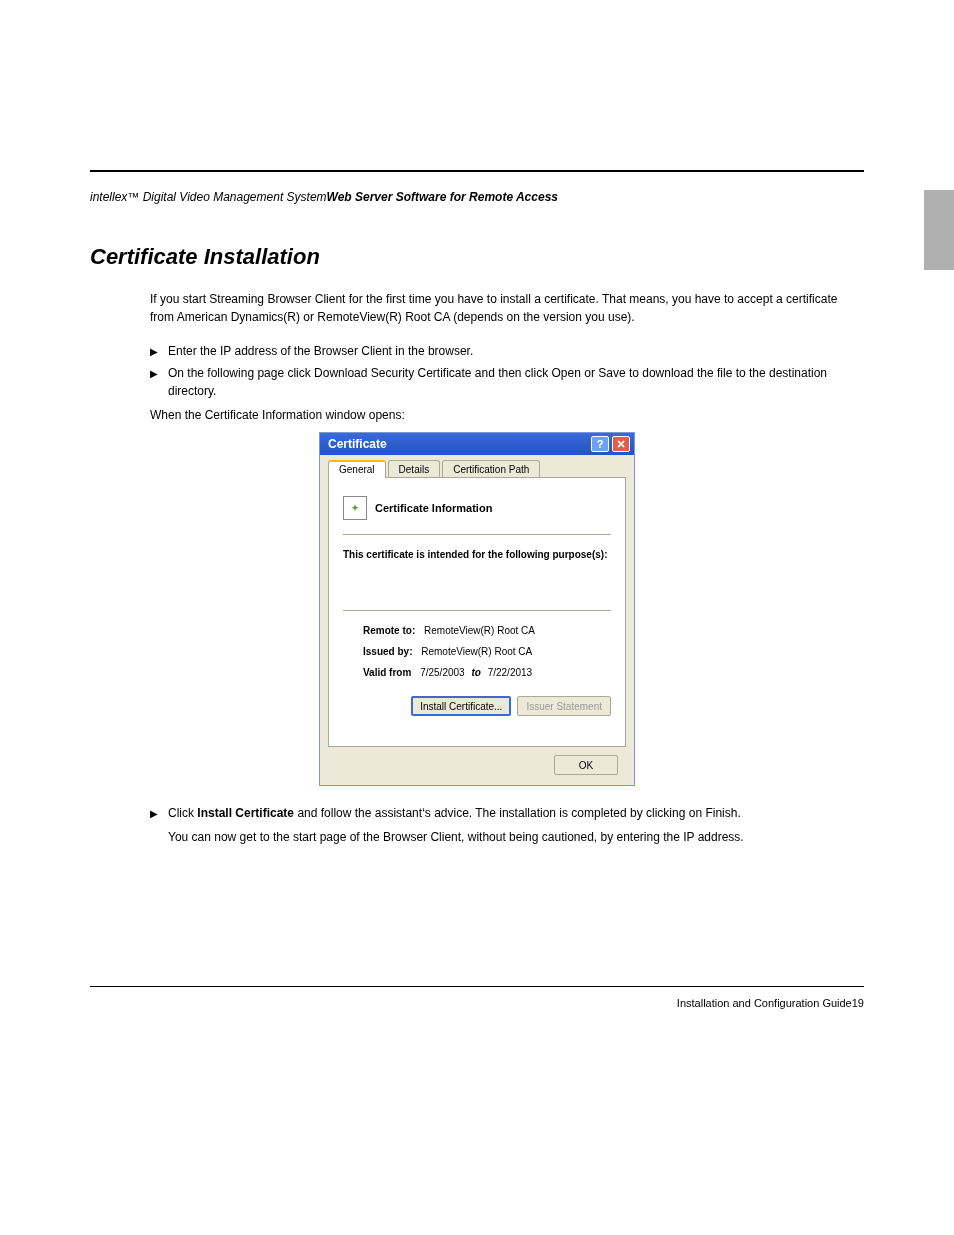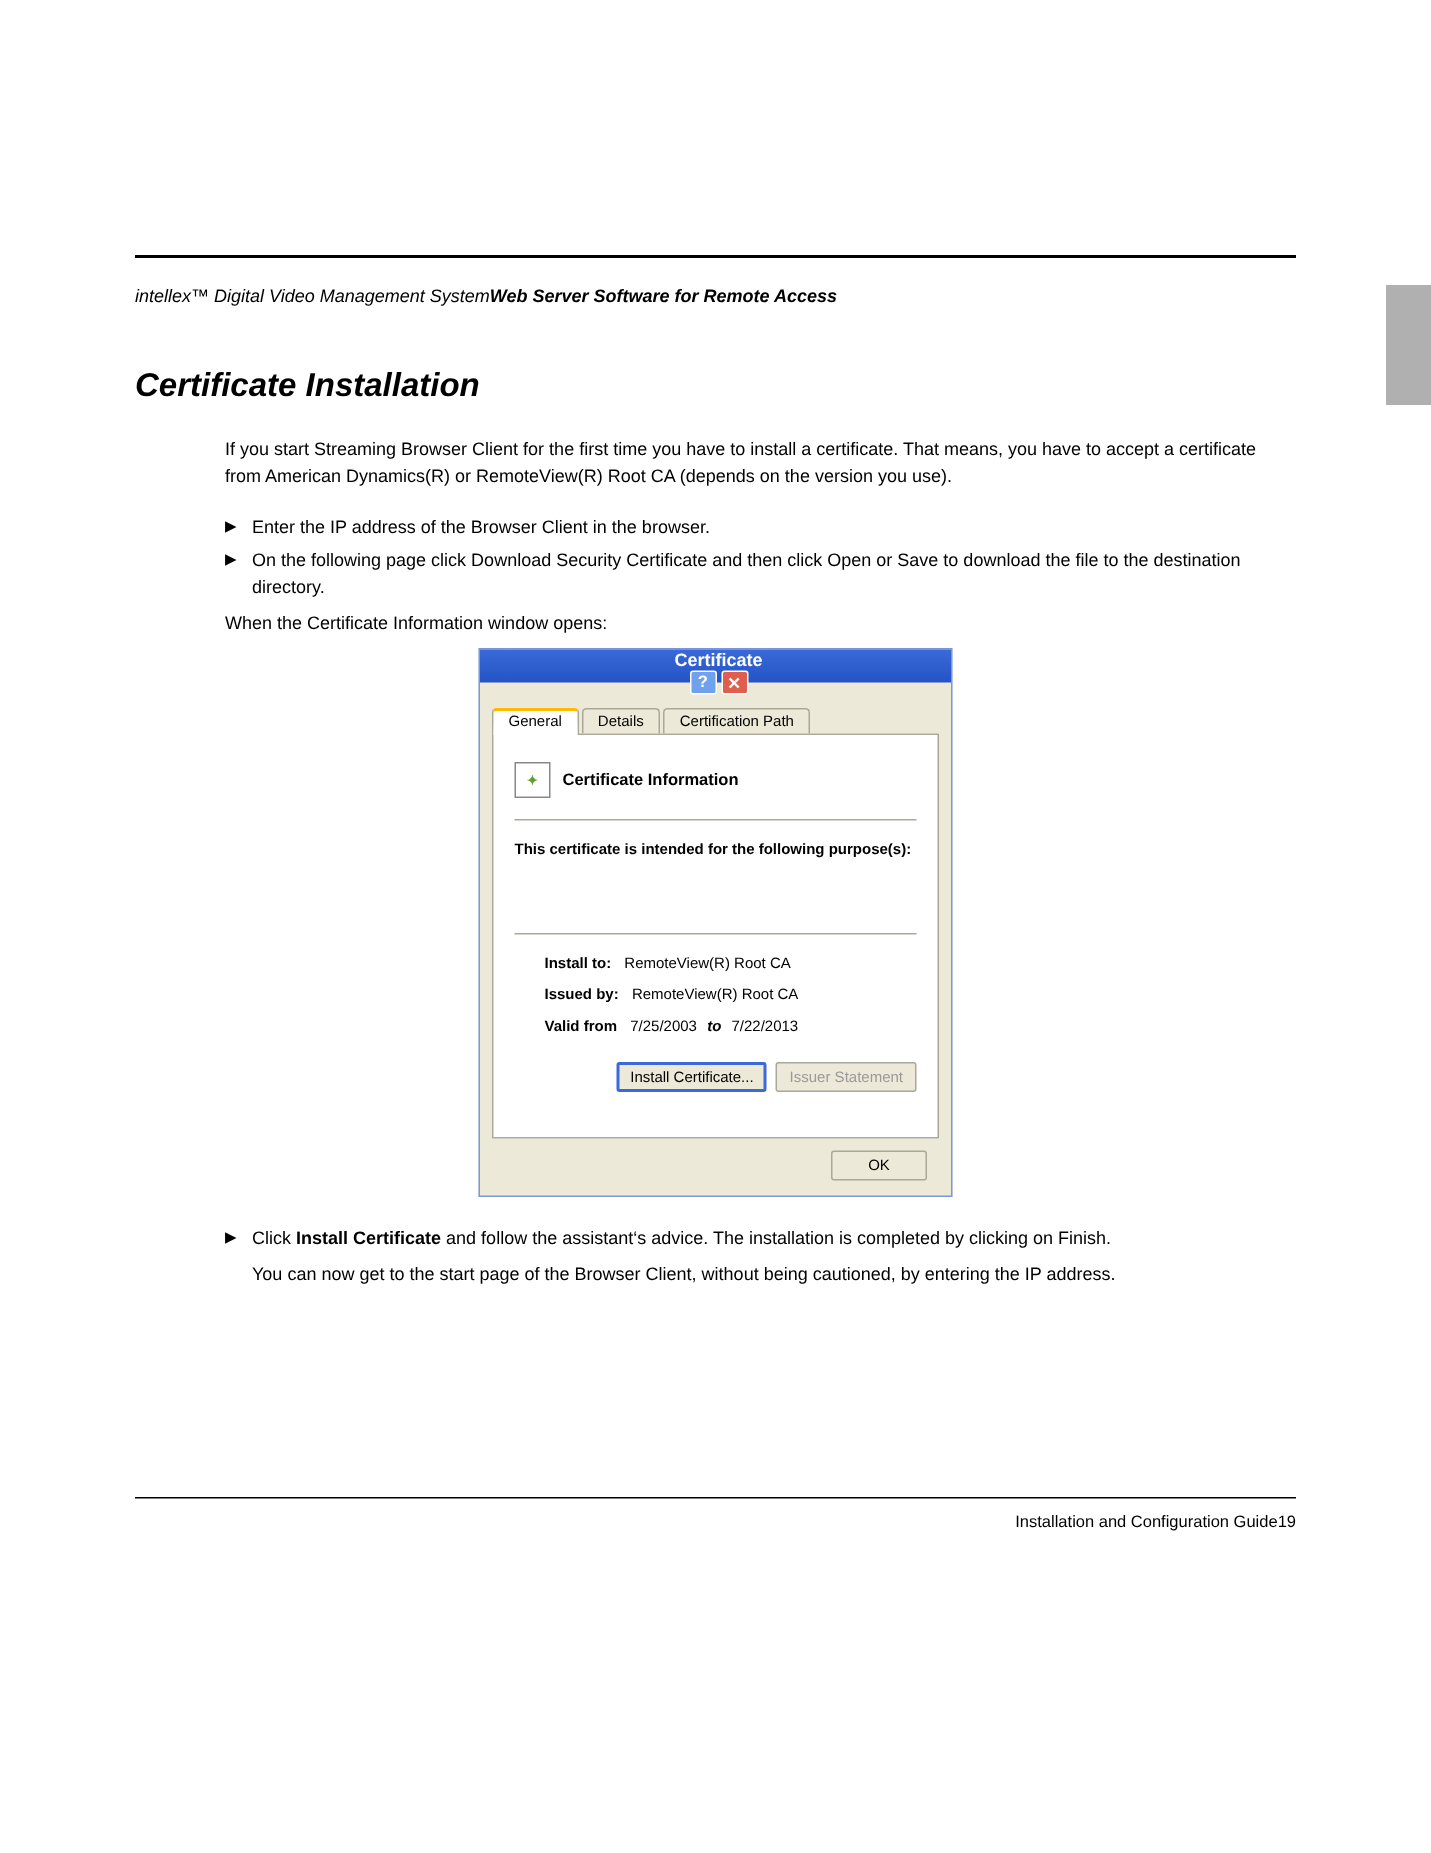--- a/index.html
+++ b/index.html
@@ -86,7 +86,6 @@
     color: #fff;
     font-weight: bold;
     font-size: 12px;
-    flex-direction: column;
   }
   .tb-buttons { display: flex; gap: 3px; }
   .tb-btn {

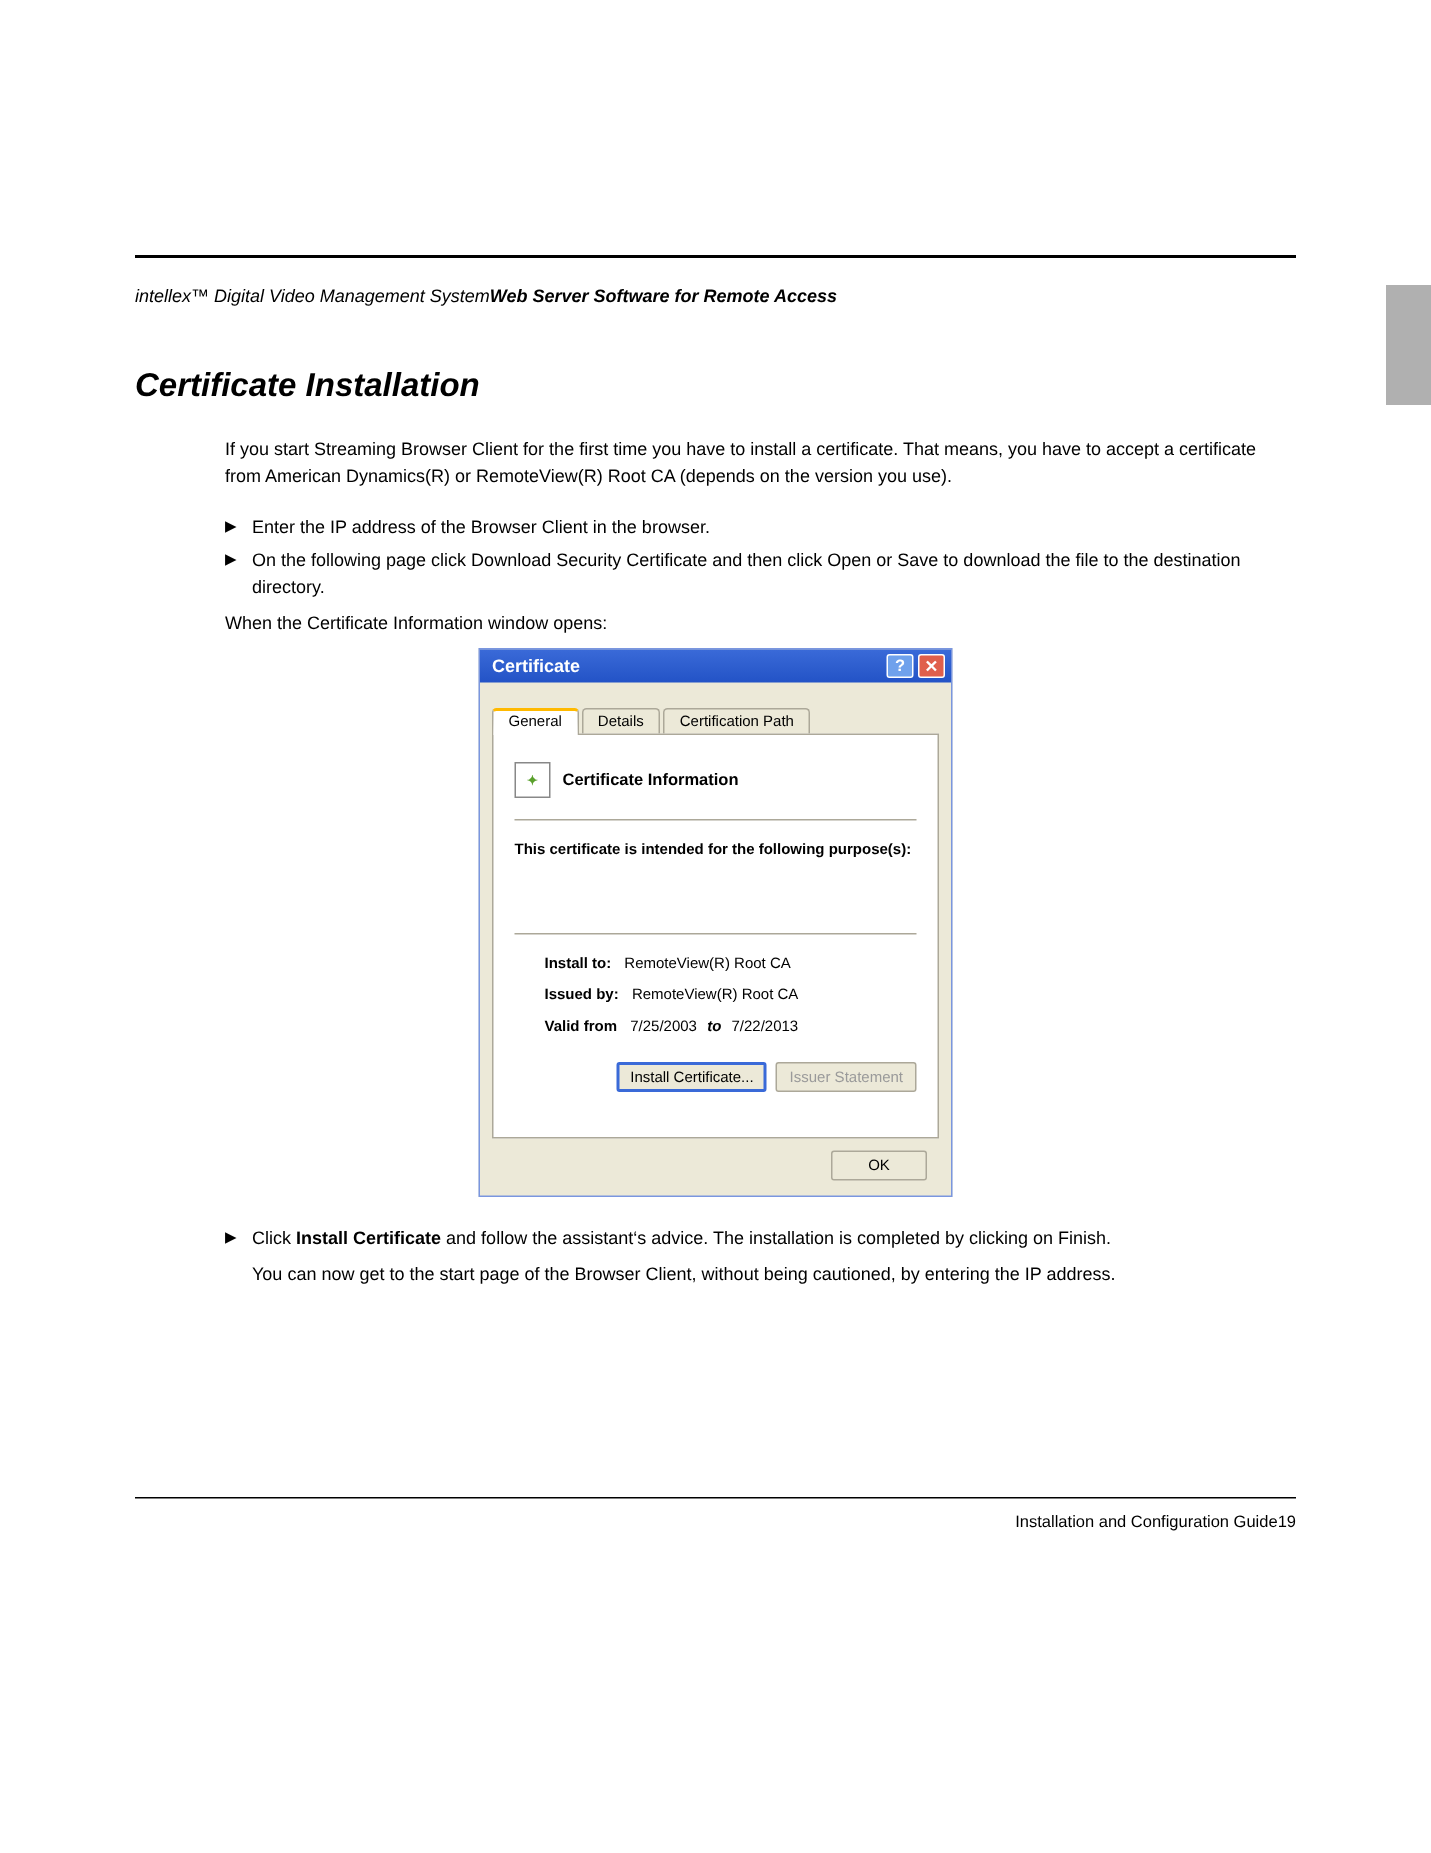--- a/index.html
+++ b/index.html
@@ -98,7 +98,7 @@
   .tb-help { background: #6fa1ec; color: #fff; }
   .tb-close { background: #e05f4c; color: #fff; }
   .cert-body {
-    padding: 16px 8px 10px 8px;
+    padding: 4px 8px 10px 8px;
   }
   .tabs {
     display: flex;

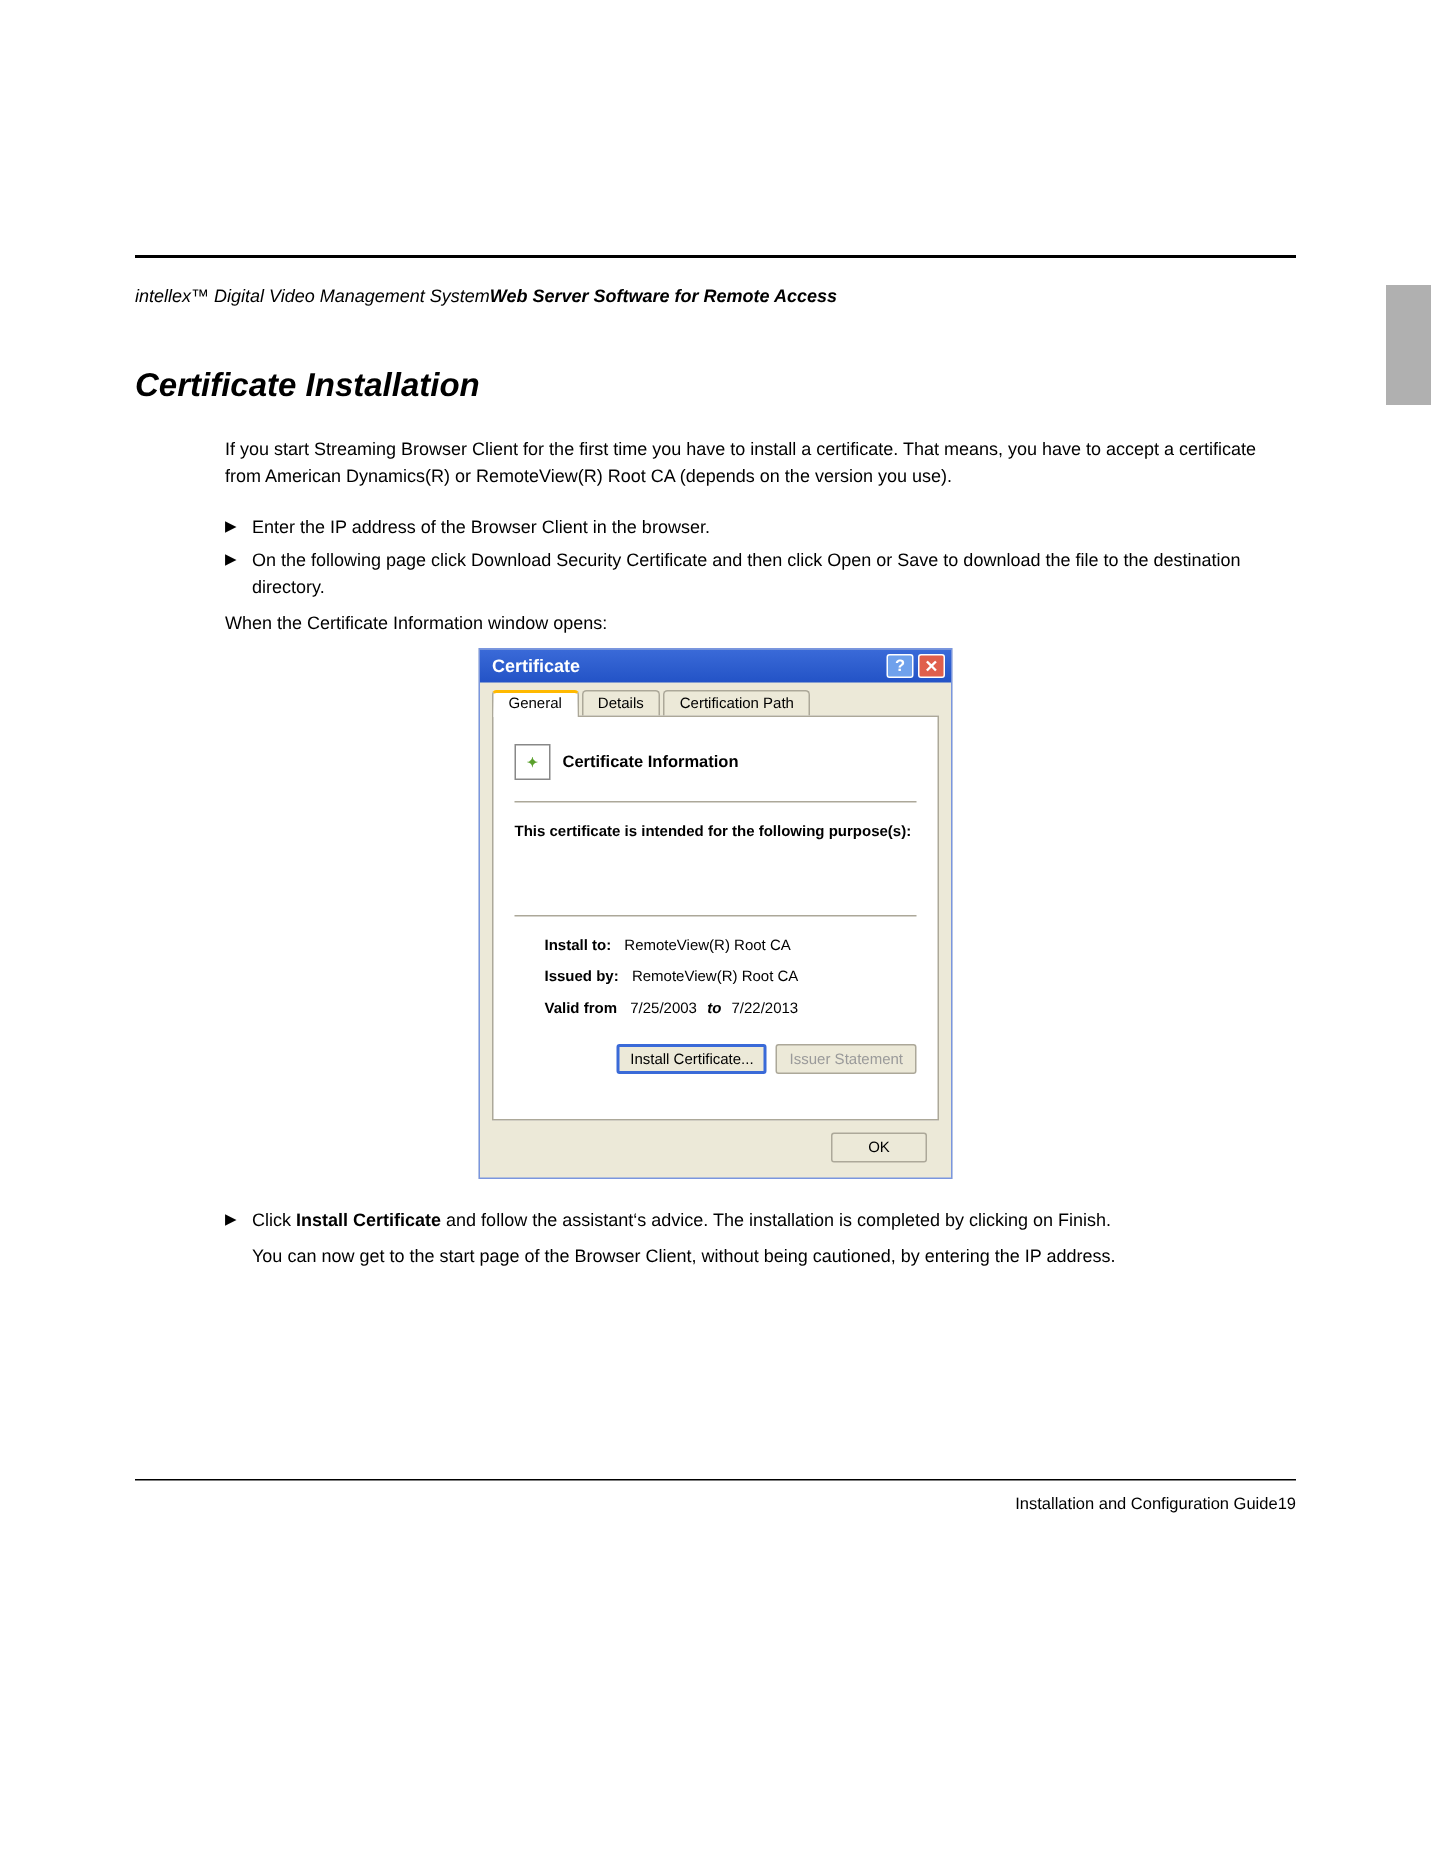--- a/index.html
+++ b/index.html
@@ -252,7 +252,7 @@
           <div class="cert-purpose-label">This certificate is intended for the following purpose(s):</div>
           <hr class="cert-hr" style="margin-top:50px;">
           <div class="cert-field">
-            <b>Install to:</b>
+            <b>Remote to:</b>
             <span>RemoteView(R) Root CA</span>
           </div>
           <div class="cert-field">

